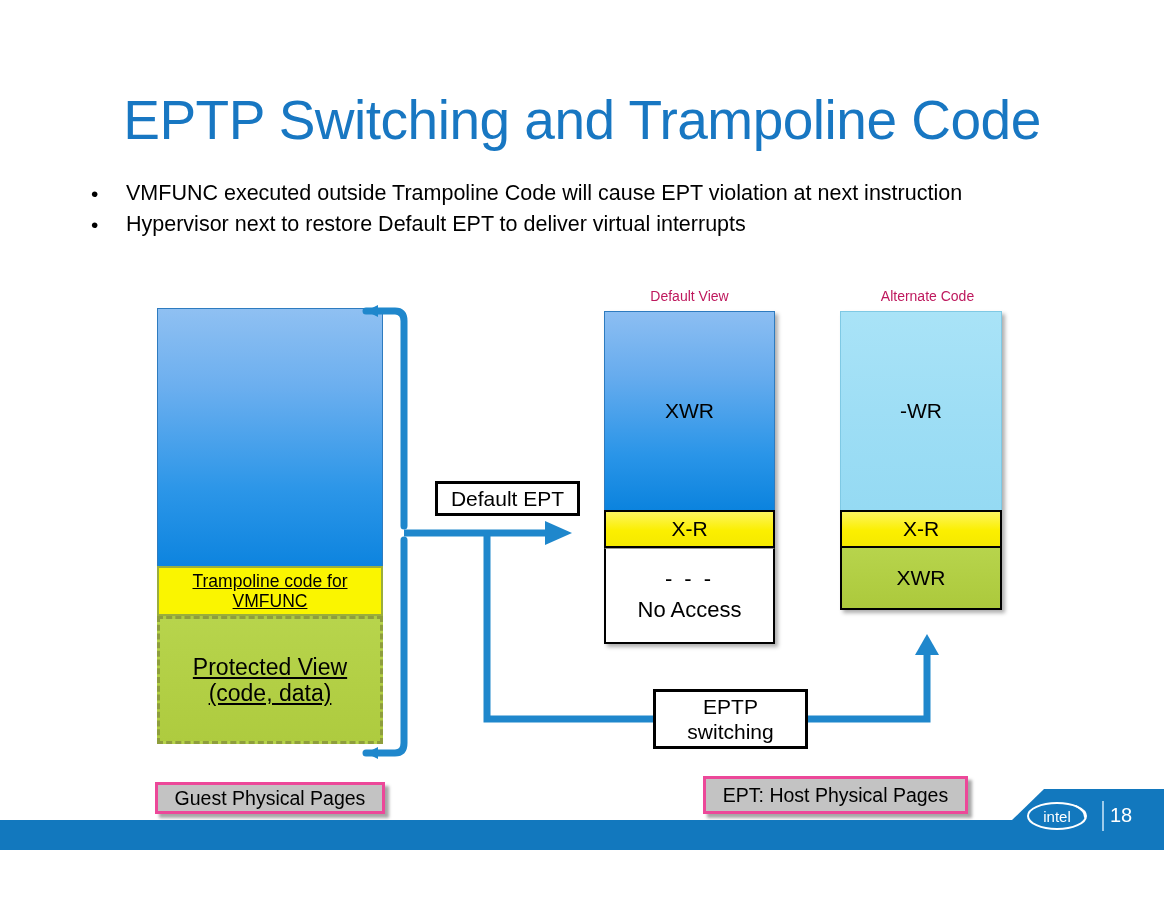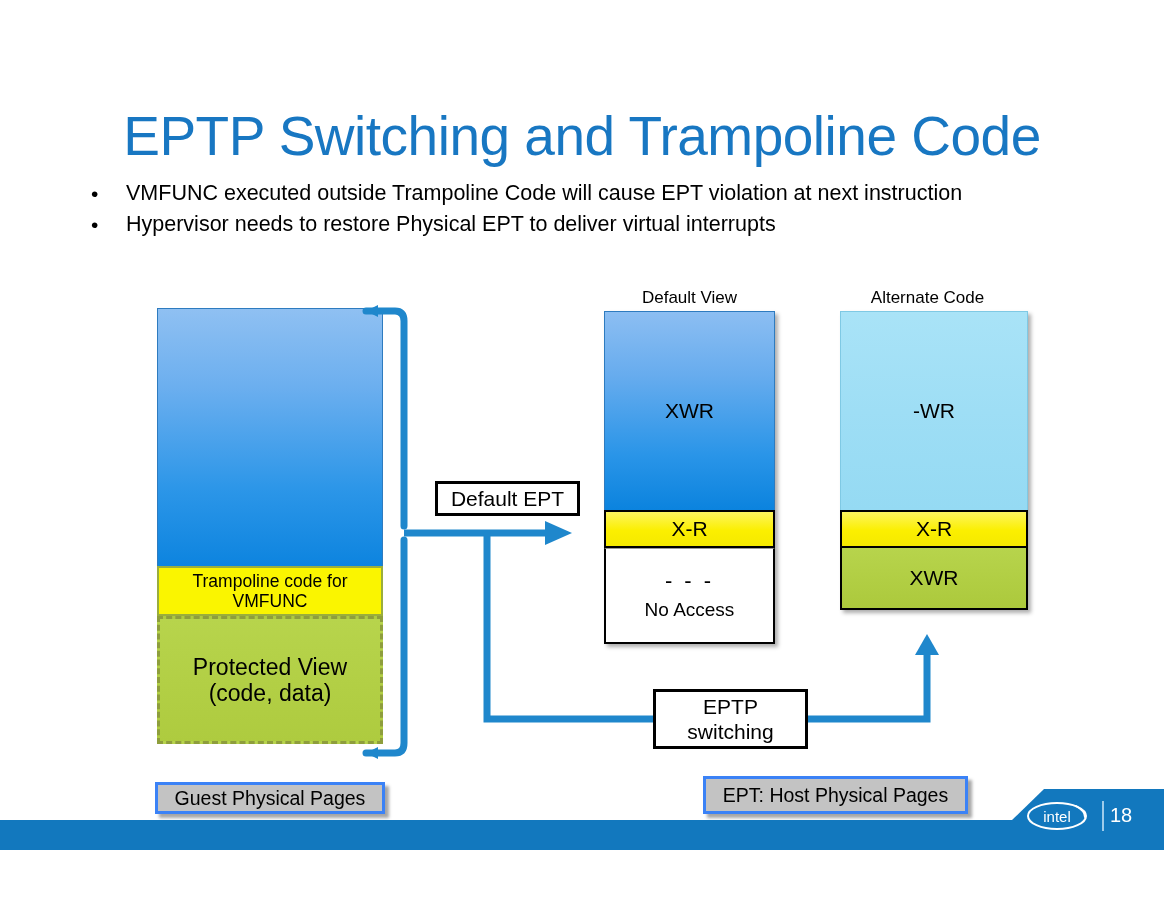--- a/index.html
+++ b/index.html
@@ -22,7 +22,7 @@
   #title {
     position: absolute;
     left: 0px;
-    top: 104px;
+    top: 88px;
     width: 1164px;
     text-align: center;
     font-size: 55px;

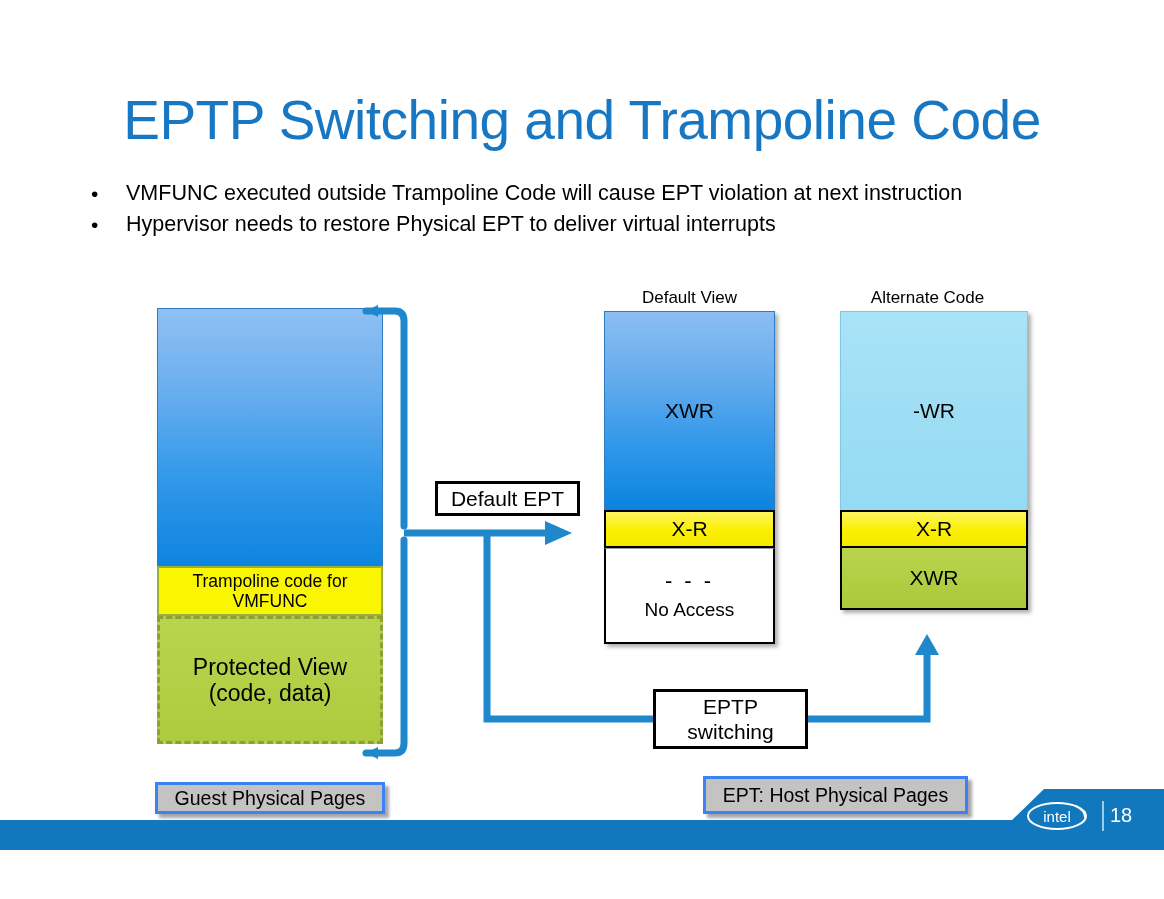--- a/index.html
+++ b/index.html
@@ -253,7 +253,7 @@
     </div>
     <div class="bullet">
       <span class="dot">•</span>
-      <span>Hypervisor needs to restore Physical EPT to deliver virtual interrupts</span>
+      <span>Hypervisor next to restore Default EPT to deliver virtual interrupts</span>
     </div>
   </div>
 

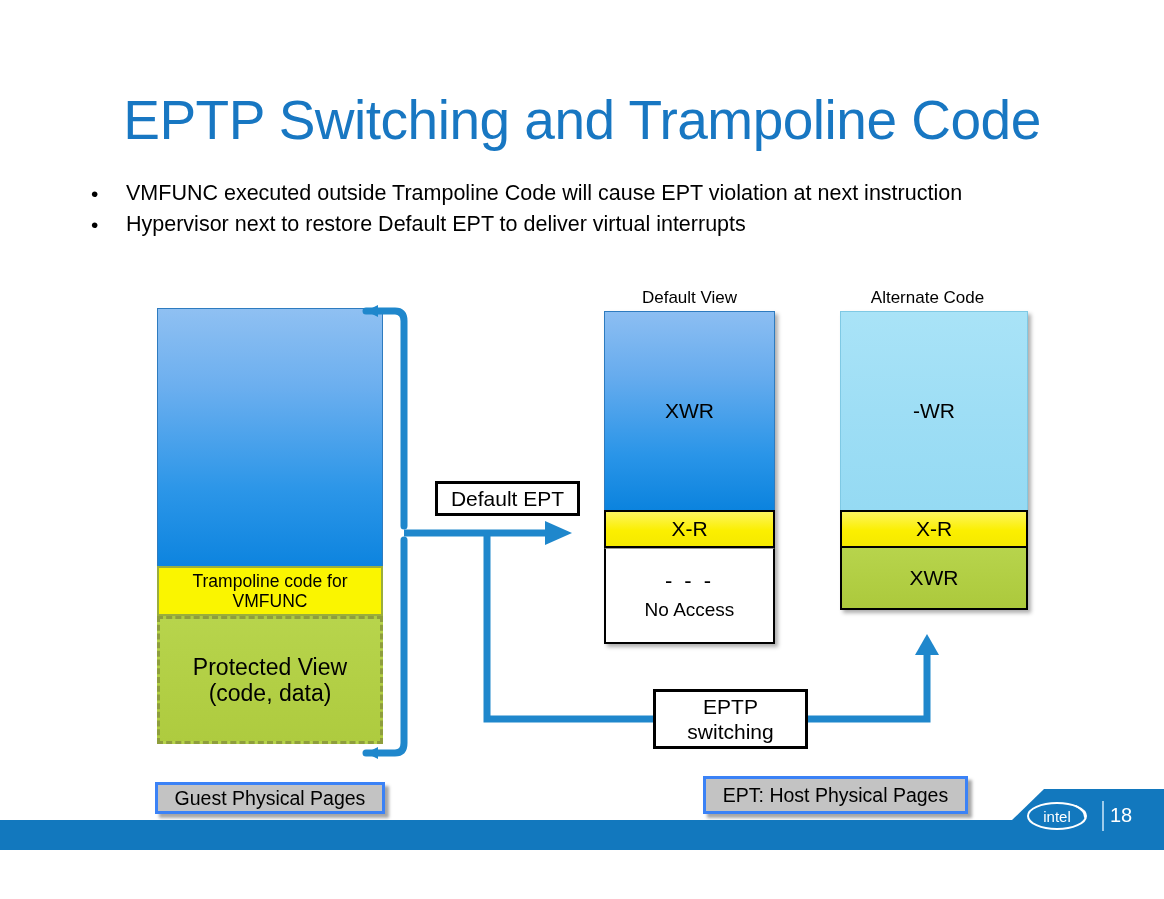--- a/index.html
+++ b/index.html
@@ -142,8 +142,8 @@
   
   .col-header {
     position: absolute;
-    font-size: 17px;
-    color: #000000;
+    font-size: 14px;
+    color: #be185d;
     text-align: center;
     white-space: nowrap;
   }

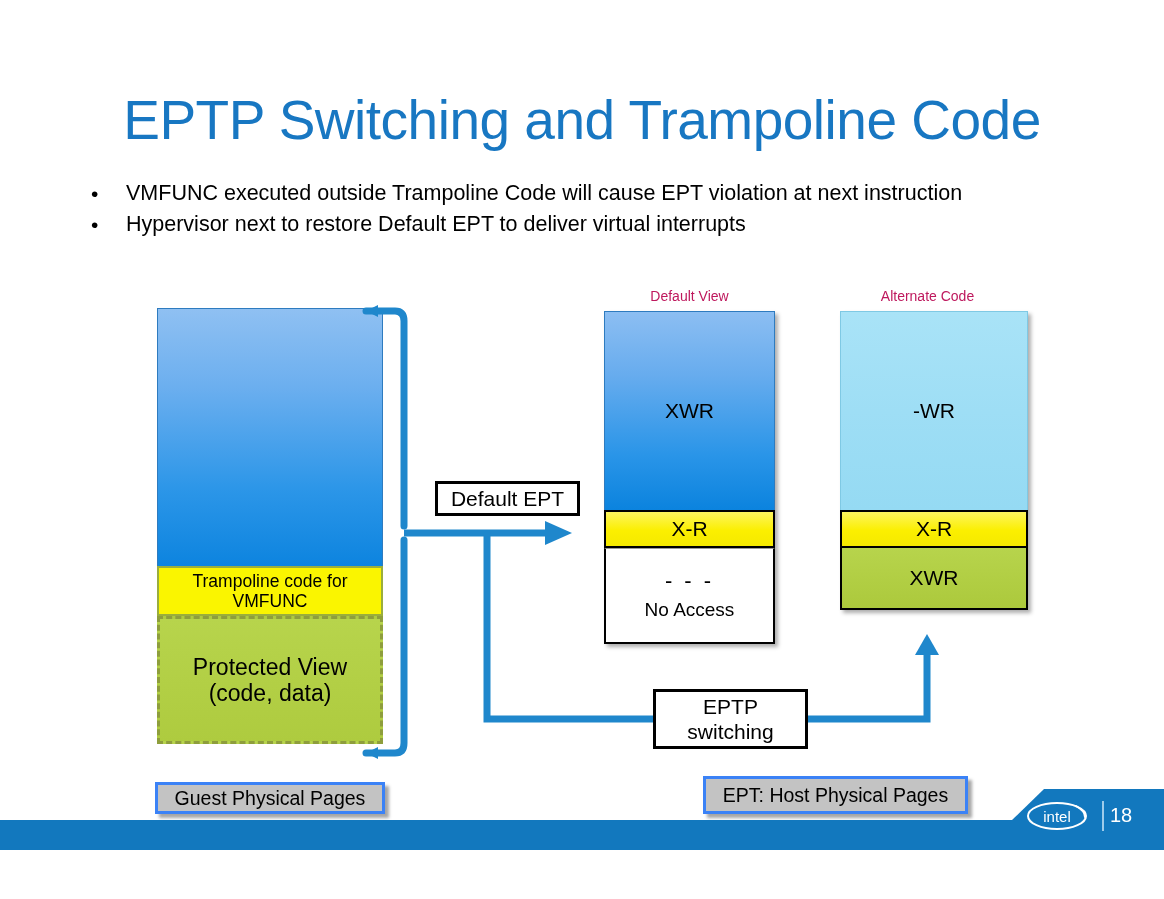--- a/index.html
+++ b/index.html
@@ -116,7 +116,7 @@
   #dv-white .noacc { font-size: 19px; }
 
   
-  #alt-stack { left: 840px; top: 311px; width: 188px; }
+  #alt-stack { left: 840px; top: 311px; width: 162px; }
   #av-cyan {
     height: 199px;
     background: linear-gradient(to bottom, #A9E3F7 0%, #9EDEF5 50%, #95DAF3 100%);

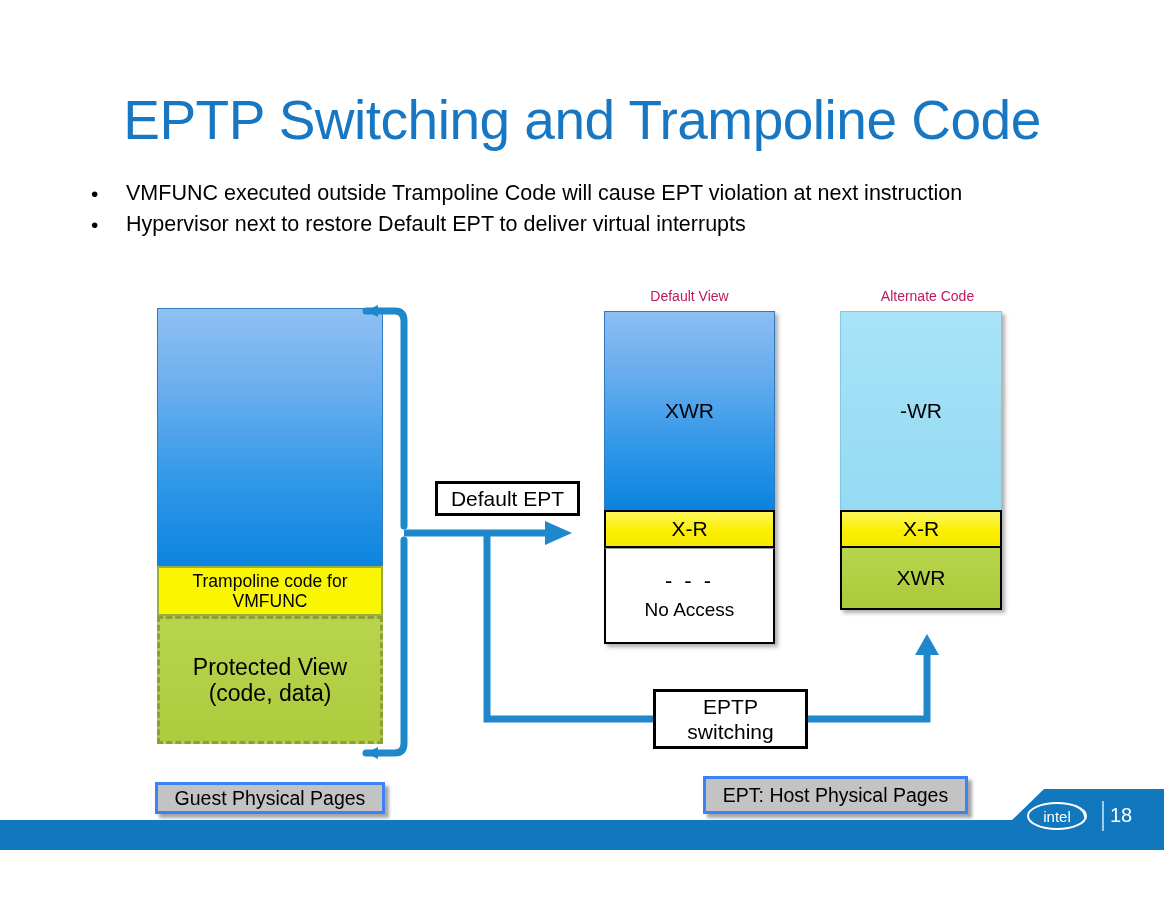--- a/index.html
+++ b/index.html
@@ -70,7 +70,7 @@
   .seg .lbl { line-height: 1.15; }
 
   
-  #guest-stack { left: 157px; top: 308px; width: 226px; }
+  #guest-stack { left: 157px; top: 308px; width: 226px; text-decoration: underline; }
   #guest-blue {
     height: 258px;
     background: linear-gradient(to bottom, #8FC0F2 0%, #6CAFEF 30%, #2C96E8 70%, #0D84DF 100%);

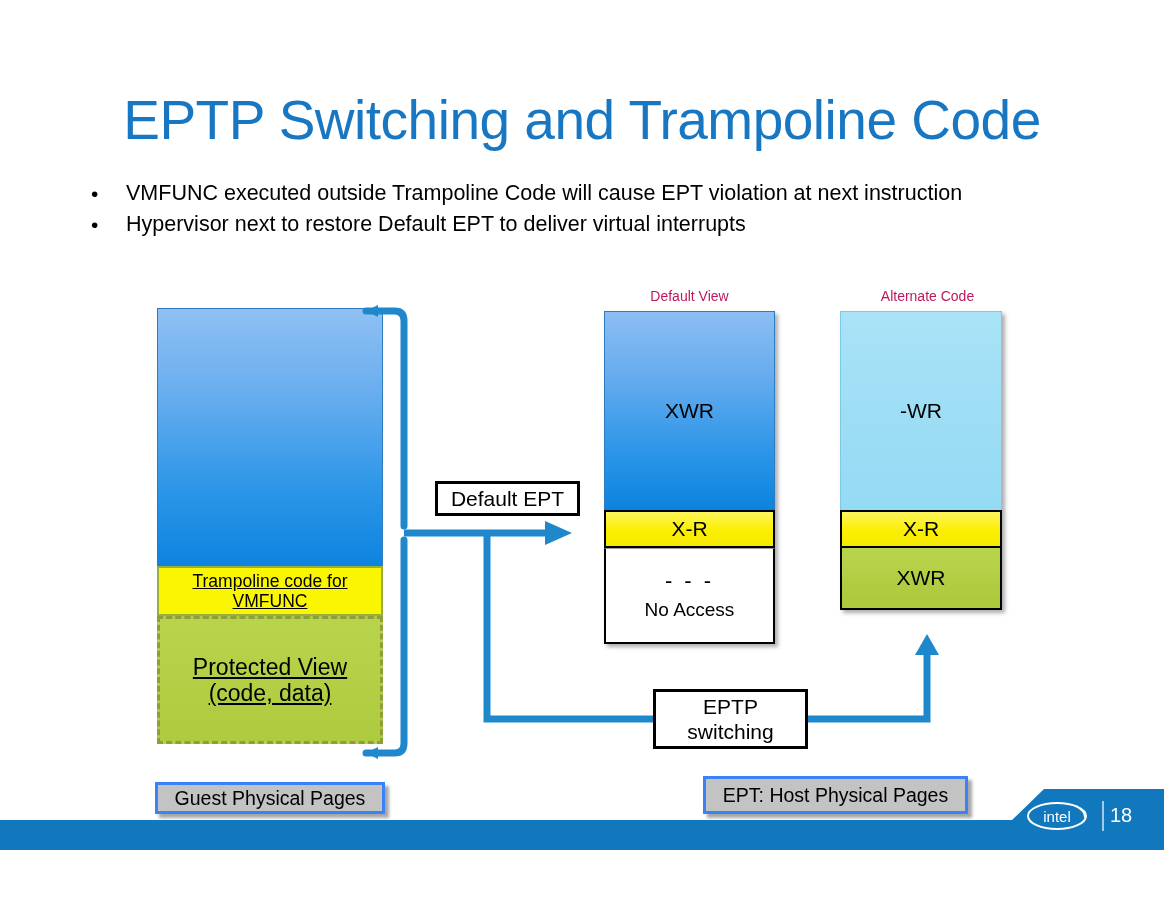--- a/index.html
+++ b/index.html
@@ -113,7 +113,7 @@
     border-top: 1px solid #9a9a9a;
   }
   #dv-white .dashes { font-size: 22px; letter-spacing: 3px; line-height: 1; margin-bottom: 7px; }
-  #dv-white .noacc { font-size: 19px; }
+  #dv-white .noacc { font-size: 22px; }
 
   
   #alt-stack { left: 840px; top: 311px; width: 162px; }

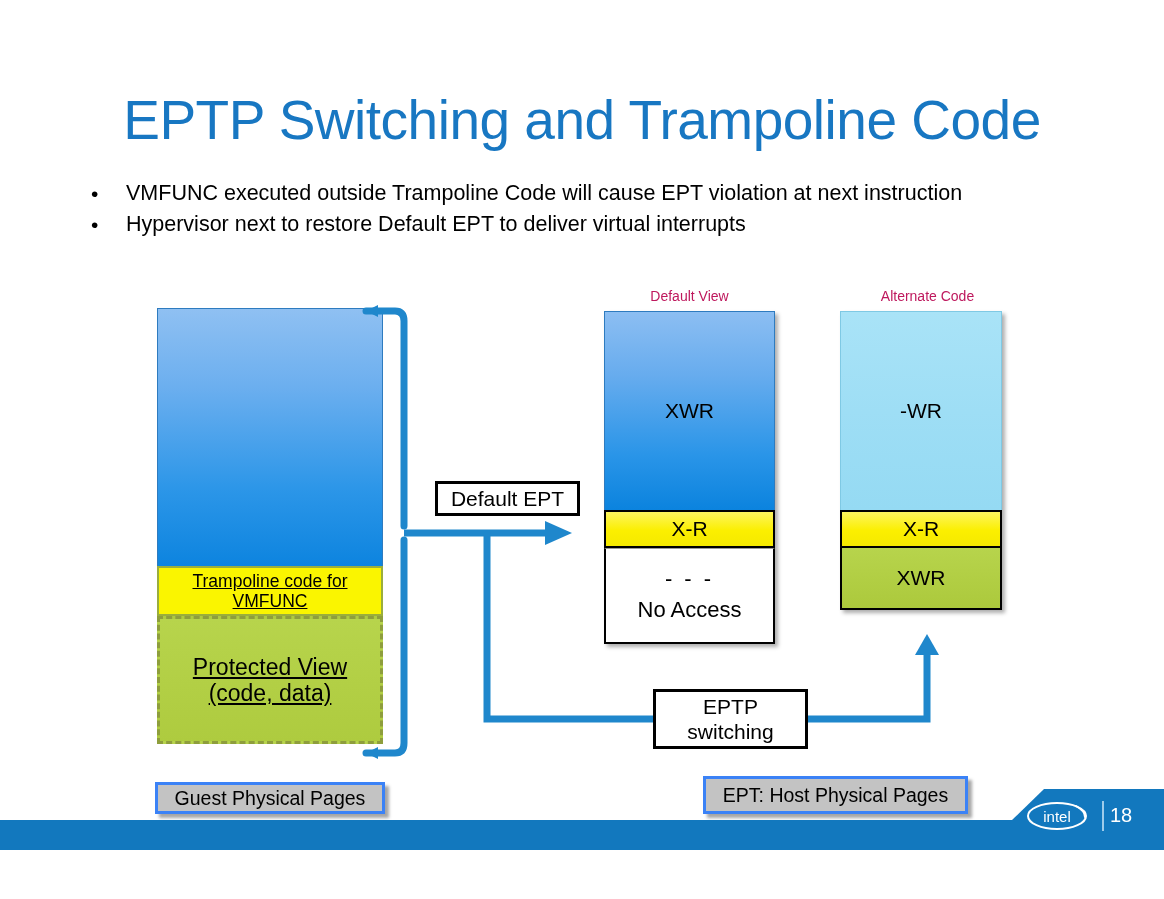--- a/index.html
+++ b/index.html
@@ -174,7 +174,7 @@
     position: absolute;
     box-sizing: border-box;
     background: #C3C3C3;
-    border: 3px solid #3b82f6;
+    border: 3px solid #ec4899;
     display: flex;
     align-items: center;
     justify-content: center;

